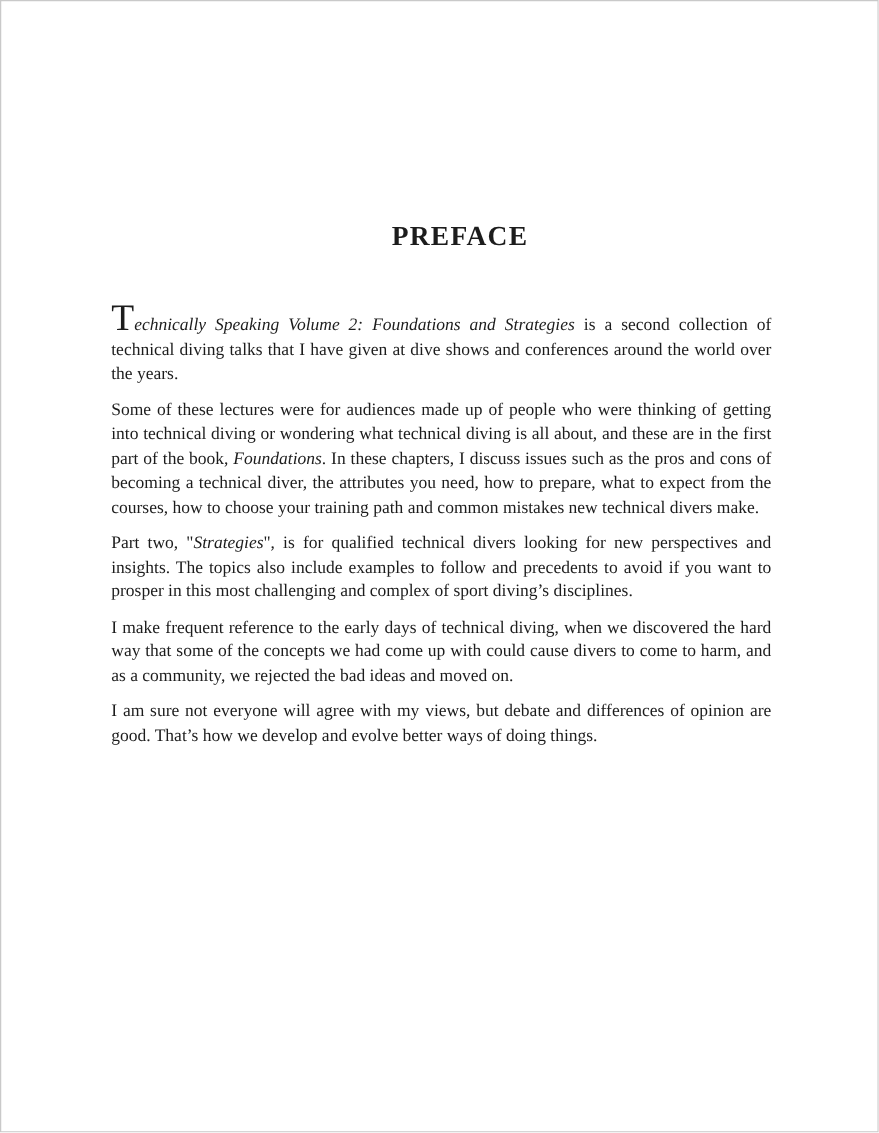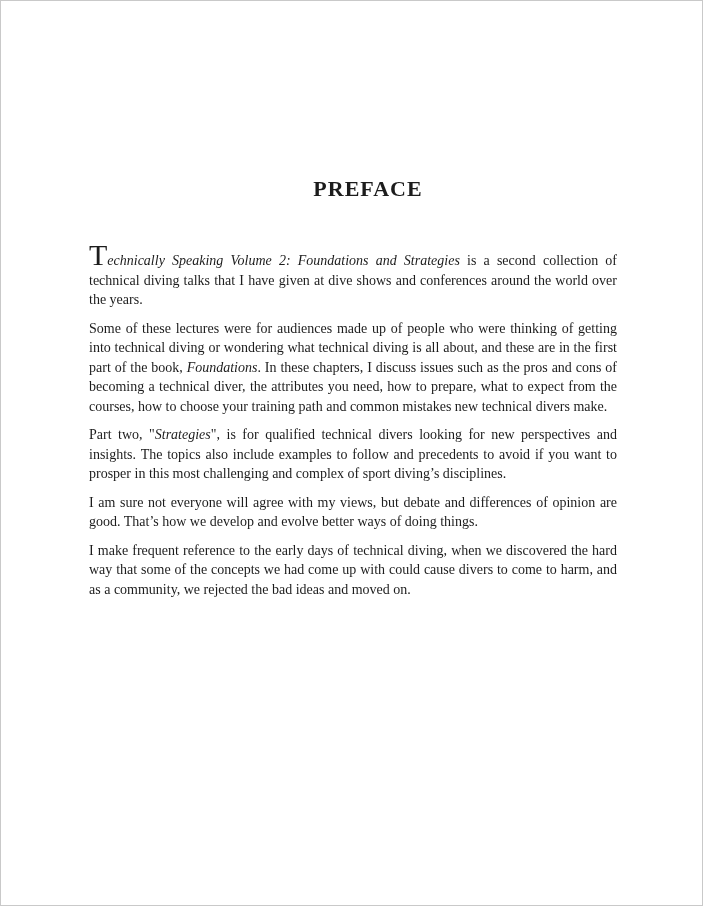--- a/index.html
+++ b/index.html
@@ -58,8 +58,8 @@
       <p><span class="seg-dropcap">T</span><span class="seg-italic">echnically Speaking Volume 2: Foundations and Strategies</span><span class="seg-normal"> is a second collection of technical diving talks that I have given at dive shows and conferences around the world over the years.</span></p>
       <p><span class="seg-normal">Some of these lectures were for audiences made up of people who were thinking of getting into technical diving or wondering what technical diving is all about, and these are in the first part of the book, </span><span class="seg-italic">Foundations</span><span class="seg-normal">. In these chapters, I discuss issues such as the pros and cons of becoming a technical diver, the attributes you need, how to prepare, what to expect from the courses, how to choose your training path and common mistakes new technical divers make.</span></p>
       <p><span class="seg-normal">Part two, "</span><span class="seg-italic">Strategies</span><span class="seg-normal">", is for qualified technical divers looking for new perspectives and insights. The topics also include examples to follow and precedents to avoid if you want to prosper in this most challenging and complex of sport diving’s disciplines.</span></p>
+      <p><span class="seg-normal">I make frequent reference to the early days of technical diving, when we discovered the hard way that some of the concepts we had come up with could cause divers to come to harm, and as a community, we rejected the bad ideas and moved on.</span></p>
       <p><span class="seg-normal">I am sure not everyone will agree with my views, but debate and differences of opinion are good. That’s how we develop and evolve better ways of doing things.</span></p>
-      <p><span class="seg-normal">I make frequent reference to the early days of technical diving, when we discovered the hard way that some of the concepts we had come up with could cause divers to come to harm, and as a community, we rejected the bad ideas and moved on.</span></p>
     </div>
 </div>
 

